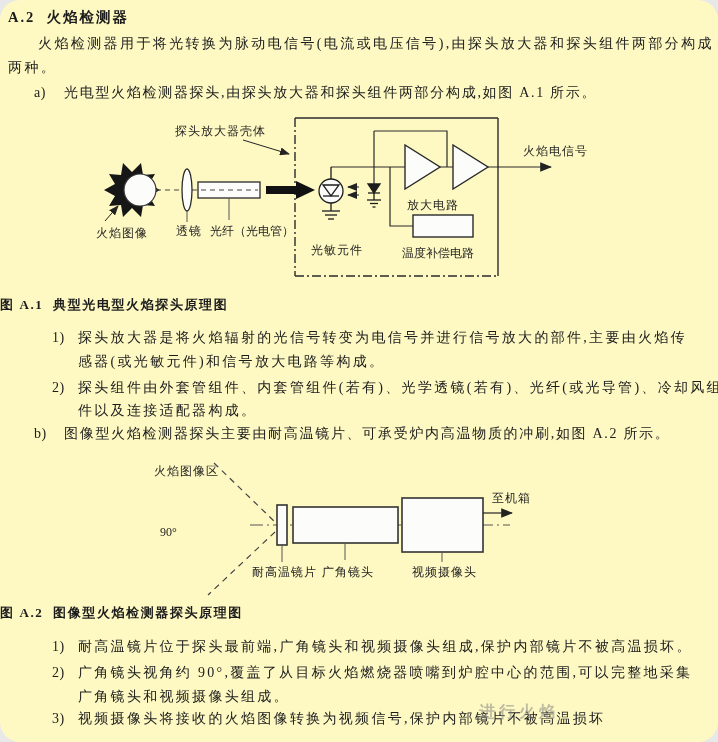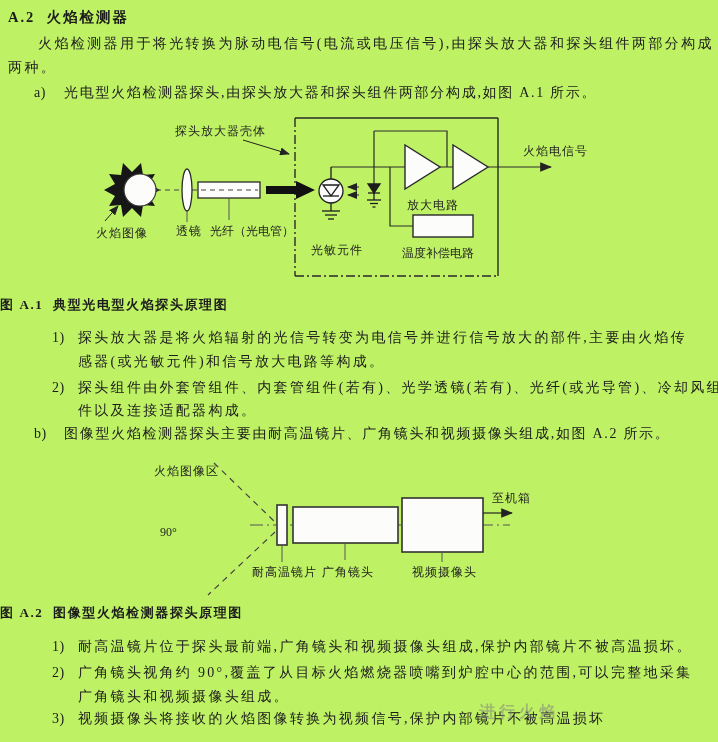--- a/index.html
+++ b/index.html
@@ -5,9 +5,10 @@
   html,body{margin:0;padding:0;background:#e8e8e8;}
   .page{
     position:relative;width:718px;height:742px;margin:0 auto;
-    background:#bef264;overflow:hidden;
+    background:#fef9c3;overflow:hidden;
     font-family:"Liberation Serif","DejaVu Serif",serif;
     color:#1c1c1c;
+    border-radius:20px;
   }
   .t{position:absolute;white-space:pre;font-size:14px;letter-spacing:2.4px;line-height:1;}
   .h{position:absolute;left:8px;top:8px;font-size:14.5px;font-weight:bold;letter-spacing:2px;white-space:pre;}

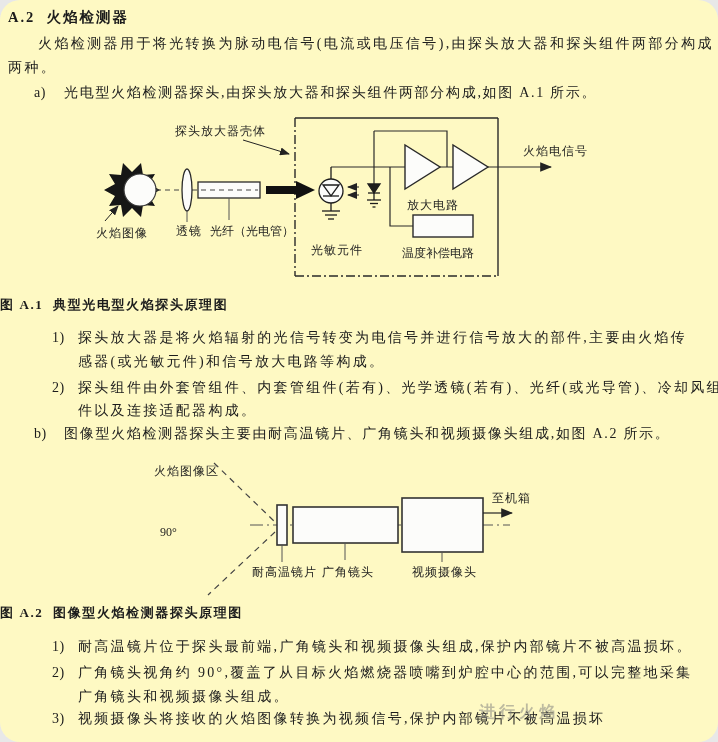--- a/index.html
+++ b/index.html
@@ -123,7 +123,7 @@
   <div class="t note" style="left:78px;top:404px">件以及连接适配器构成。</div>
 
   <div class="t marker" style="left:34px;top:427px">b)</div>
-  <div class="t item" style="left:64px;top:427px">图像型火焰检测器探头主要由耐高温镜片、广角镜头和视频摄像头组成,如图 A.2 所示。</div>
+  <div class="t item" style="left:64px;top:427px">图像型火焰检测器探头主要由耐高温镜片、可承受炉内高温物质的冲刷,如图 A.2 所示。</div>
 
   <svg style="left:140px;top:452px" width="430" height="150" viewBox="0 0 430 150">
     <text x="14" y="23" font-size="12" letter-spacing="1">火焰图像区</text>

